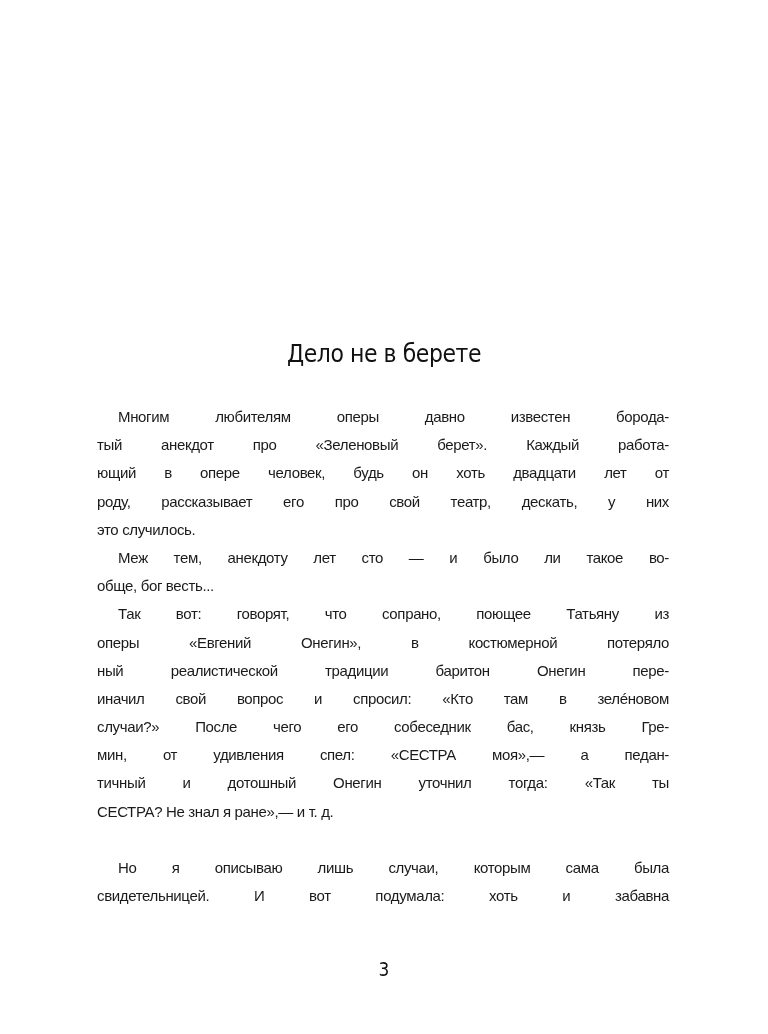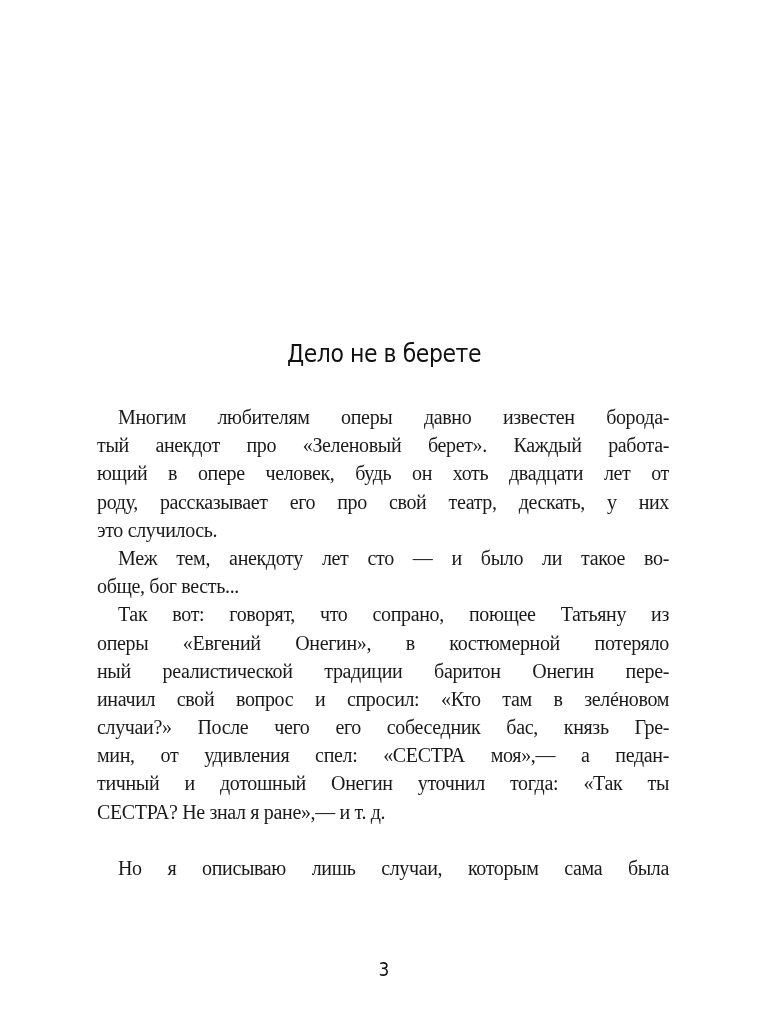--- a/index.html
+++ b/index.html
@@ -40,8 +40,8 @@
       top: 383px;
       left: 97px;
       width: 572px;
-      font-family: Liberation Serif, serif;
-      font-size: 20px;
+      font-family: Liberation Sans, sans-serif;
+      font-size: 15px;
       line-height: 28.2px;
       color: #1a1a1a;
     }

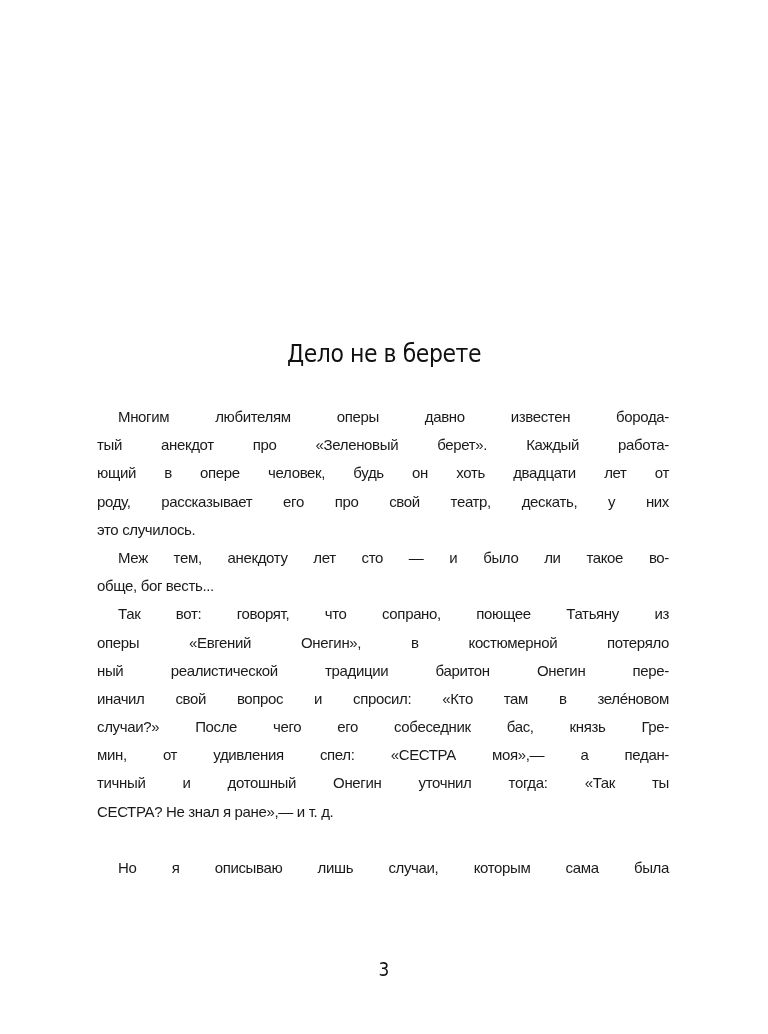--- a/index.html
+++ b/index.html
@@ -111,6 +111,7 @@
 
     <div class="paragraph">
       <span class="line indent">Но я описываю лишь случаи, которым сама была</span>
+      <span class="line">свидетельницей. И вот подумала: хоть и забавна</span>
     </div>
 
   </div>

